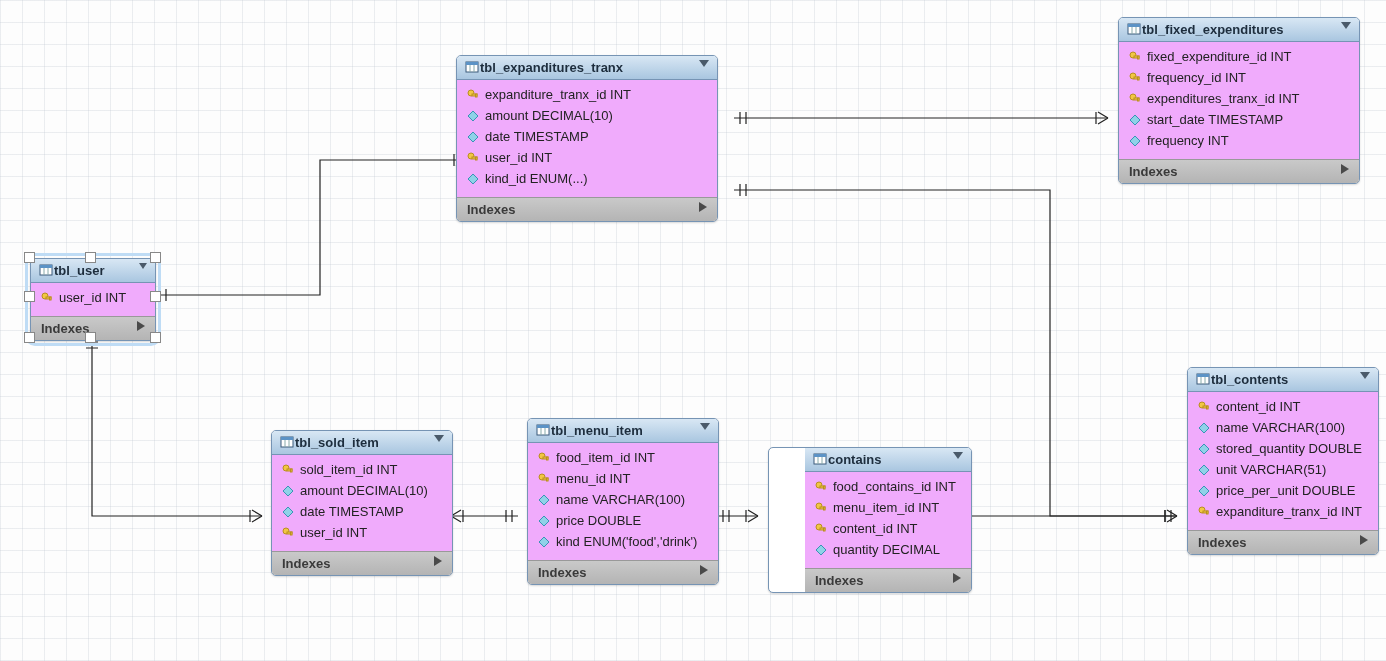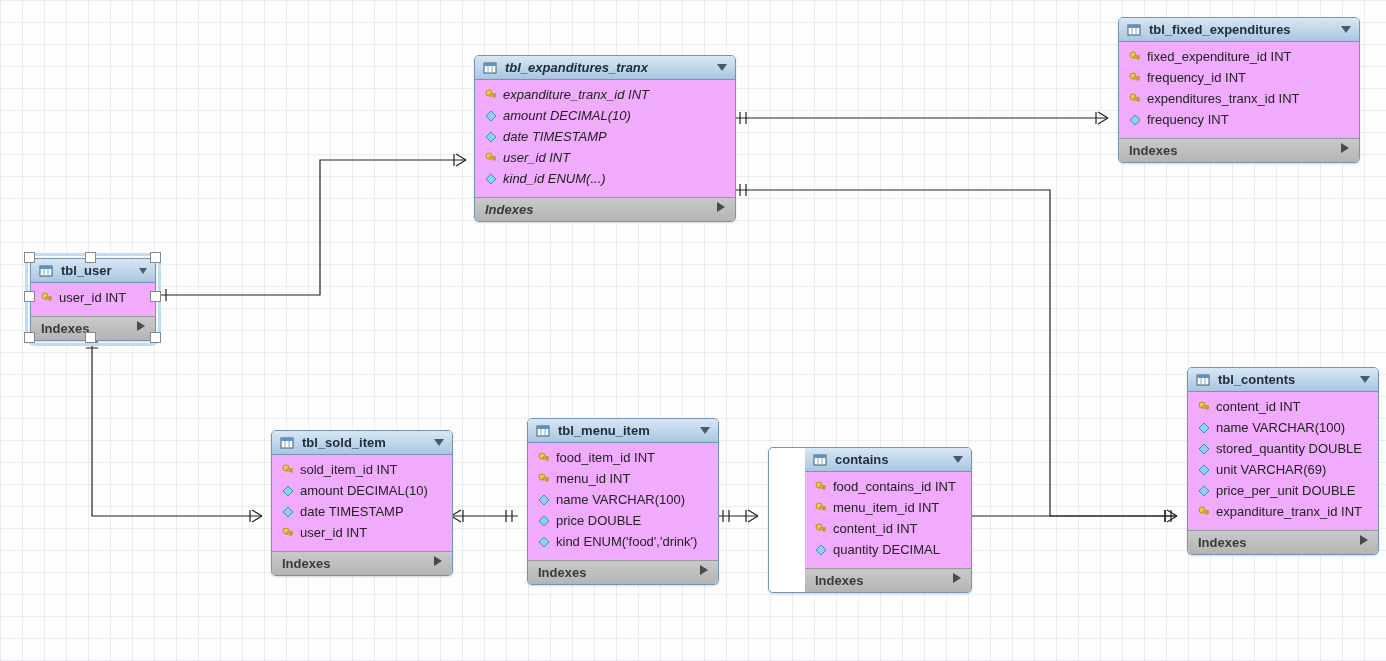--- a/index.html
+++ b/index.html
@@ -49,8 +49,7 @@
   }
   .entity-header {
     display: flex;
-    align-items: center;
-    gap: 8px;
+    gap: 1px;
     padding: 4px 8px;
     font-weight: bold;
     color: #1d2d3d;

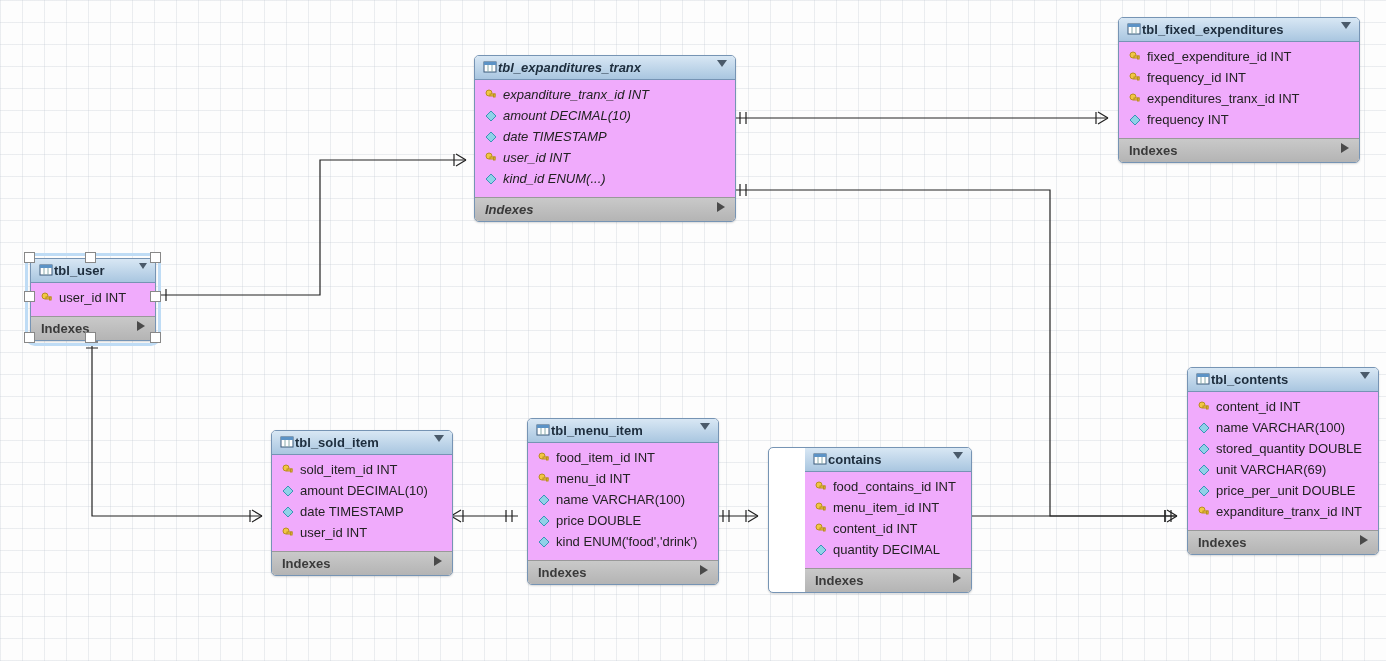--- a/index.html
+++ b/index.html
@@ -169,7 +169,7 @@
 <div class="sel-handle" style="left:85px; top:332px;"></div>
 <div class="sel-handle" style="left:150px; top:332px;"></div>
 
-<div class="entity" style="left:474px; top:55px; width:260px;font-style:italic;">
+<div class="entity" style="left:456px; top:55px; width:260px;">
   <div class="entity-header">
     <svg class="table-icon" viewBox="0 0 14 14">
         <rect x="1" y="2" width="12" height="10" fill="#fff" stroke="#3b5a7a"></rect>

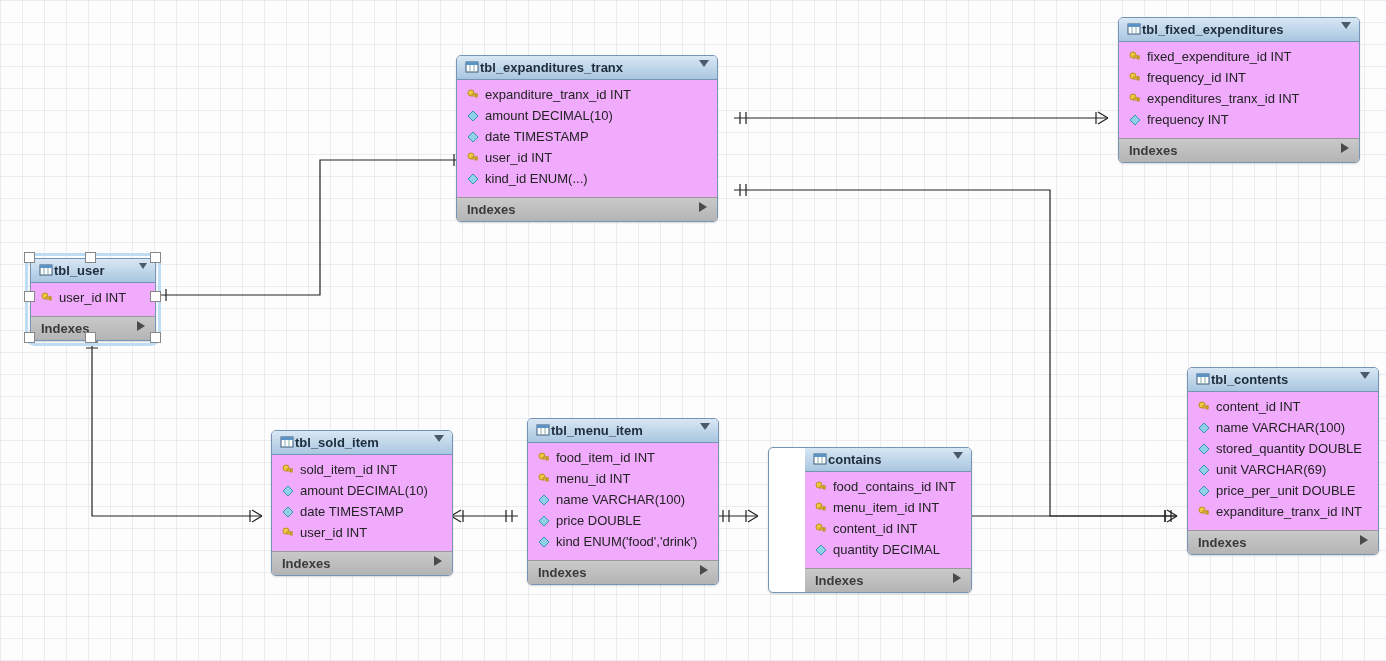--- a/index.html
+++ b/index.html
@@ -262,6 +262,12 @@
         <svg class="dia" viewBox="0 0 12 12">
           <polygon points="6,1 11,6 6,11 1,6" fill="#8fd2e8" stroke="#3a93b5"></polygon>
         </svg>
+        <span>start_date TIMESTAMP</span>
+      </div>
+      <div class="col">
+        <svg class="dia" viewBox="0 0 12 12">
+          <polygon points="6,1 11,6 6,11 1,6" fill="#8fd2e8" stroke="#3a93b5"></polygon>
+        </svg>
         <span>frequency INT</span>
       </div>
     </div>

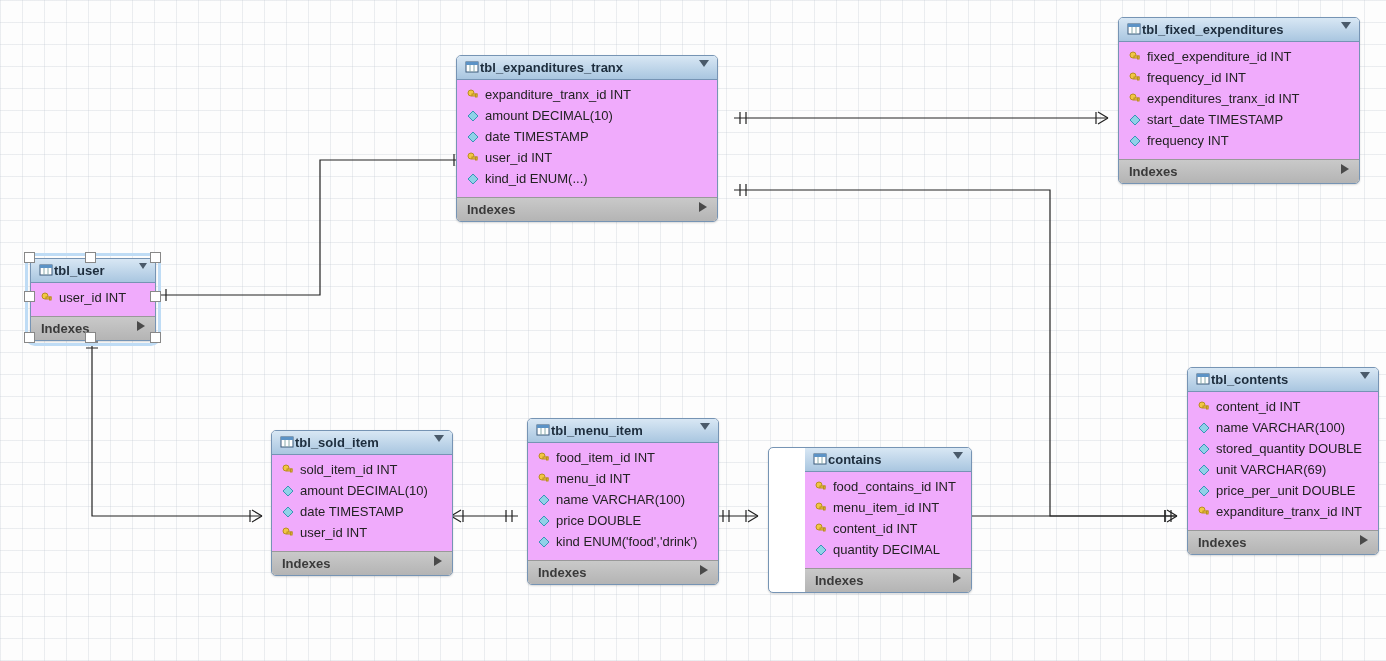--- a/index.html
+++ b/index.html
@@ -462,7 +462,7 @@
         <svg class="dia" viewBox="0 0 12 12">
           <polygon points="6,1 11,6 6,11 1,6" fill="#8fd2e8" stroke="#3a93b5"></polygon>
         </svg>
-        <span>unit VARCHAR(69)</span>
+        <span>unit VARCHAR(51)</span>
       </div>
       <div class="col">
         <svg class="dia" viewBox="0 0 12 12">

